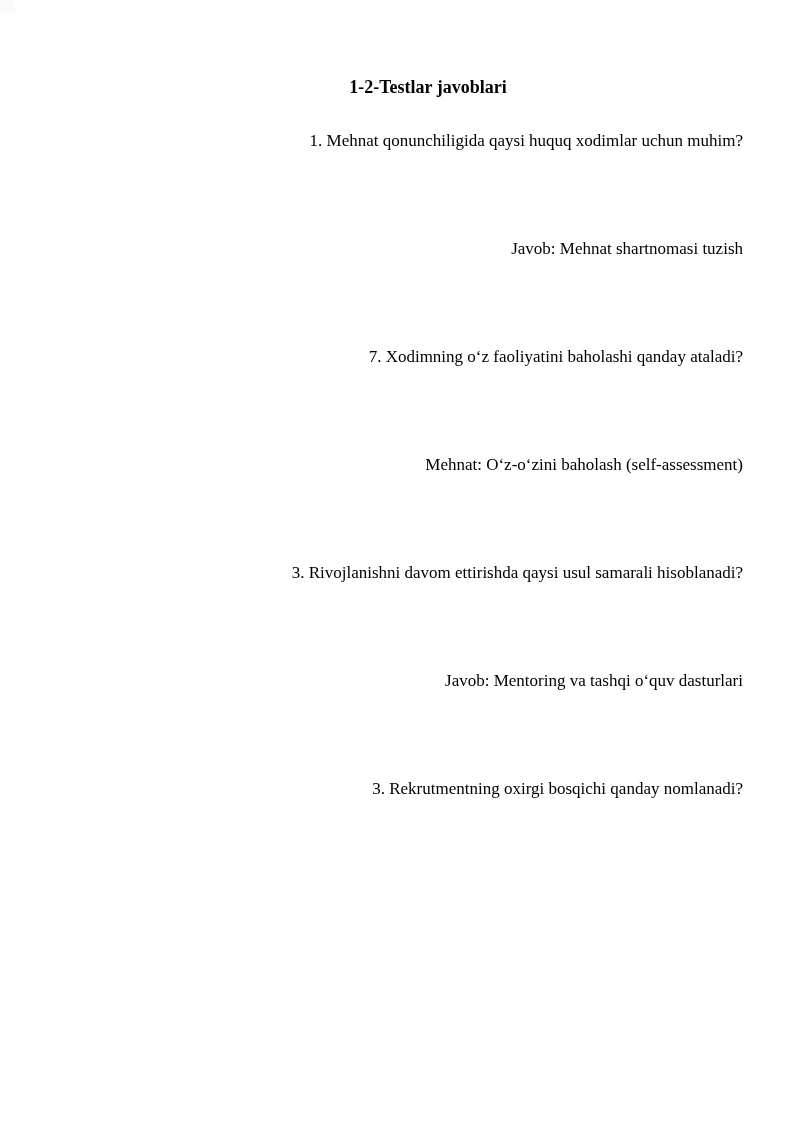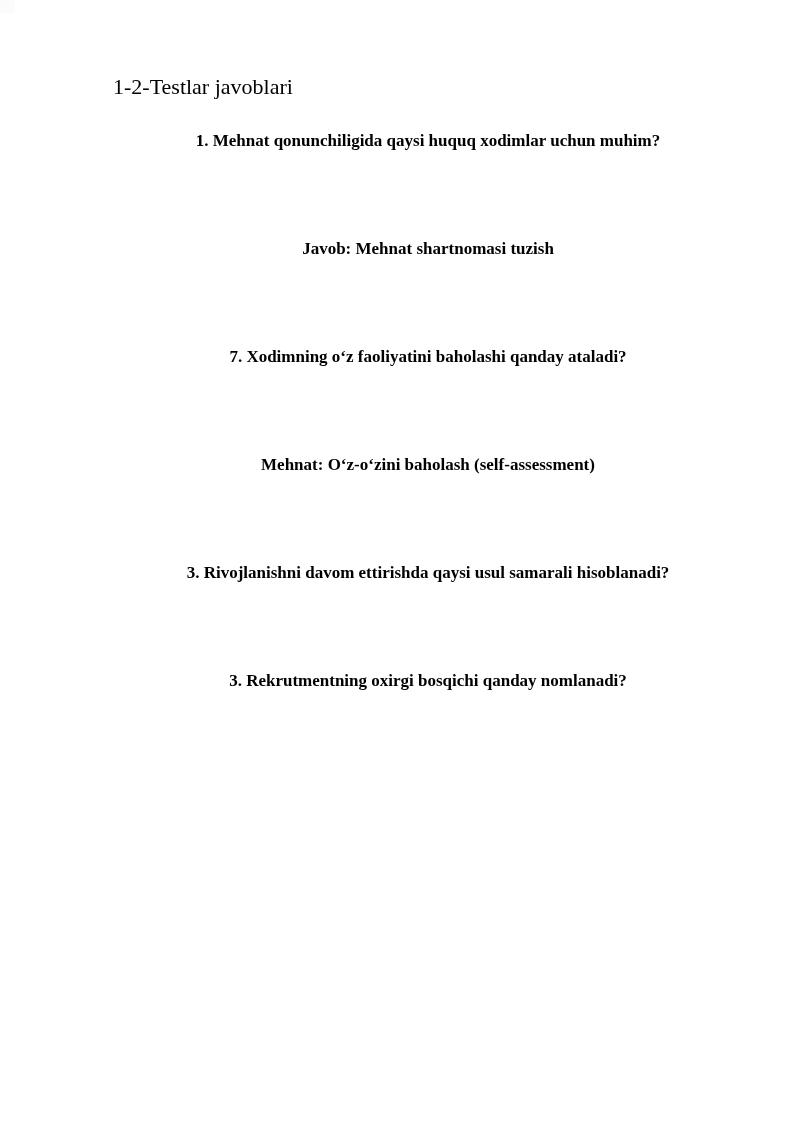--- a/index.html
+++ b/index.html
@@ -45,10 +45,10 @@
 
     .title {
       margin: 0;
-      font-size: 22px;
-      font-weight: normal;
+      font-size: 18px;
+      font-weight: bold;
       line-height: 22px;
-      text-align: left;
+      text-align: center;
       letter-spacing: 0;
     }
 

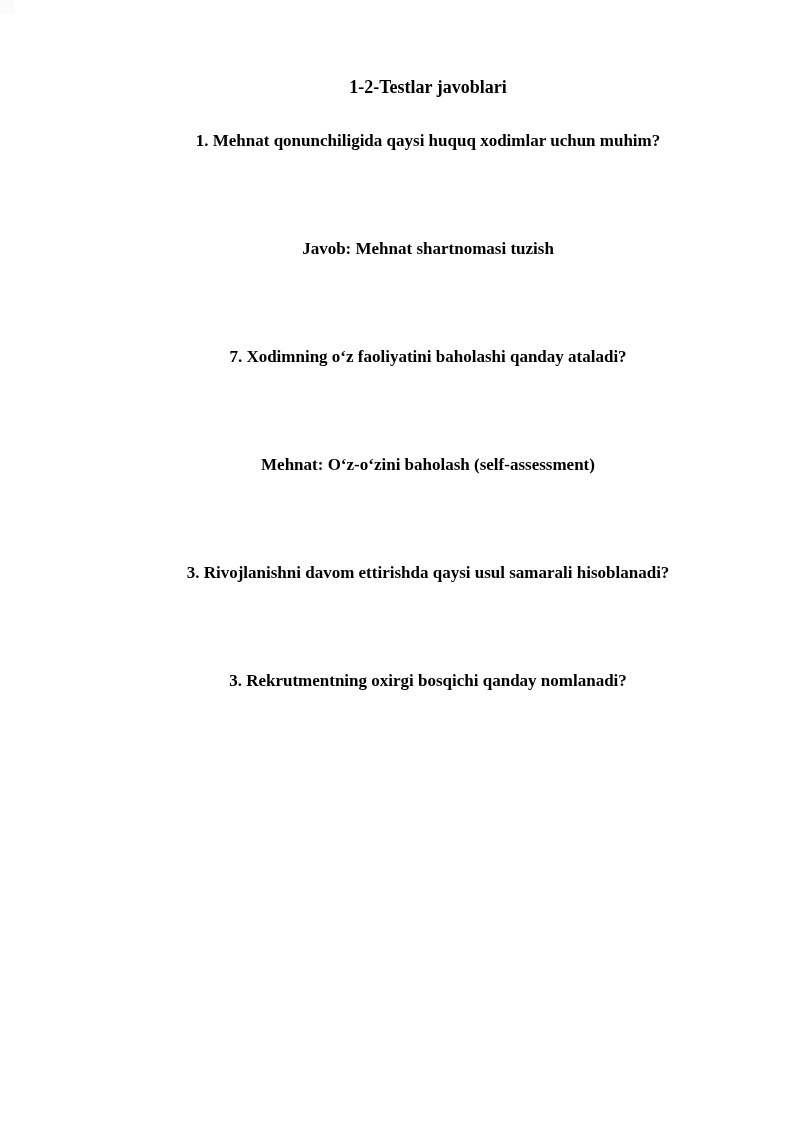--- a/index.html
+++ b/index.html
@@ -55,10 +55,10 @@
     .line {
       margin: 86px 0 0 0;   
       font-size: 17px;
-      font-weight: bold;
+      font-weight: normal;
       line-height: 22px;
       white-space: nowrap;
-      text-align: center;
+      text-align: right;
     }
 
     .line.first {

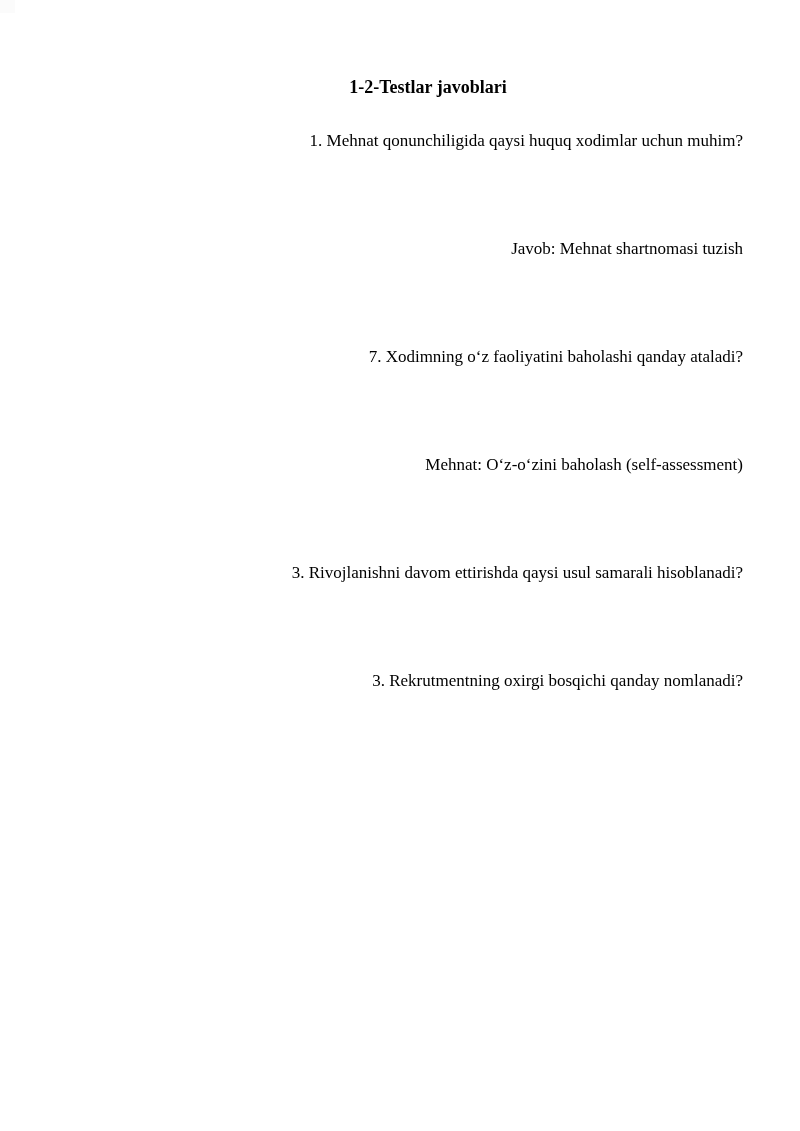--- a/index.html
+++ b/index.html
@@ -86,6 +86,7 @@
 
     <p class="line question">3. Rivojlanishni davom ettirishda qaysi usul samarali hisoblanadi?</p>
 
+    <p class="line answer">Javob: Mentoring va tashqi oʻquv dasturlari</p>
 
     <p class="line question">3. Rekrutmentning oxirgi bosqichi qanday nomlanadi?</p>
 

